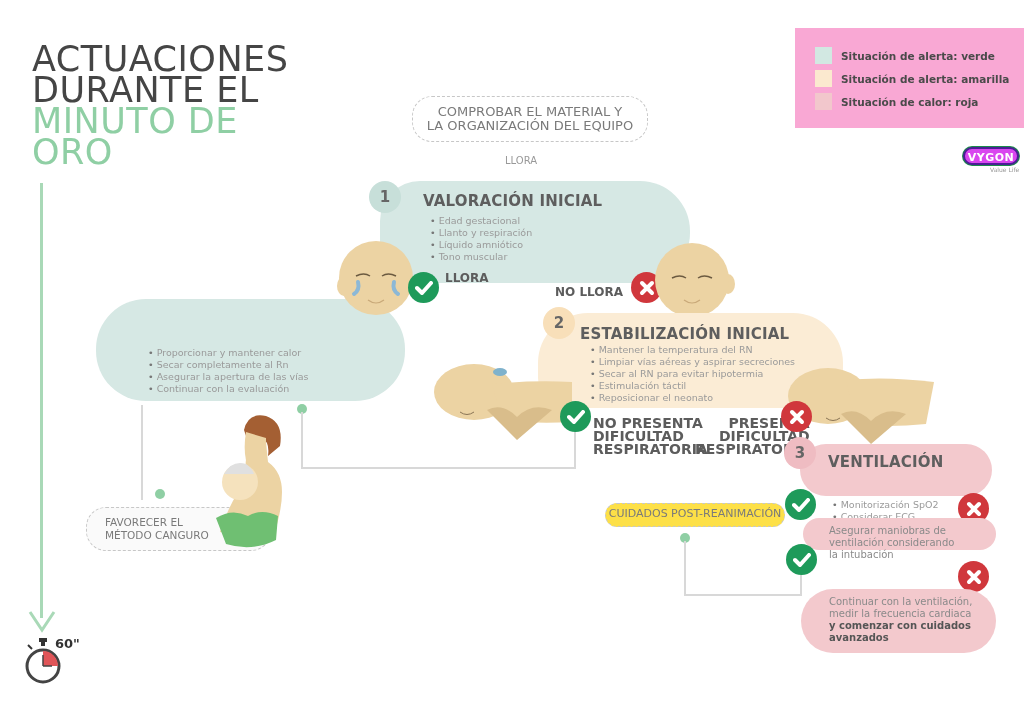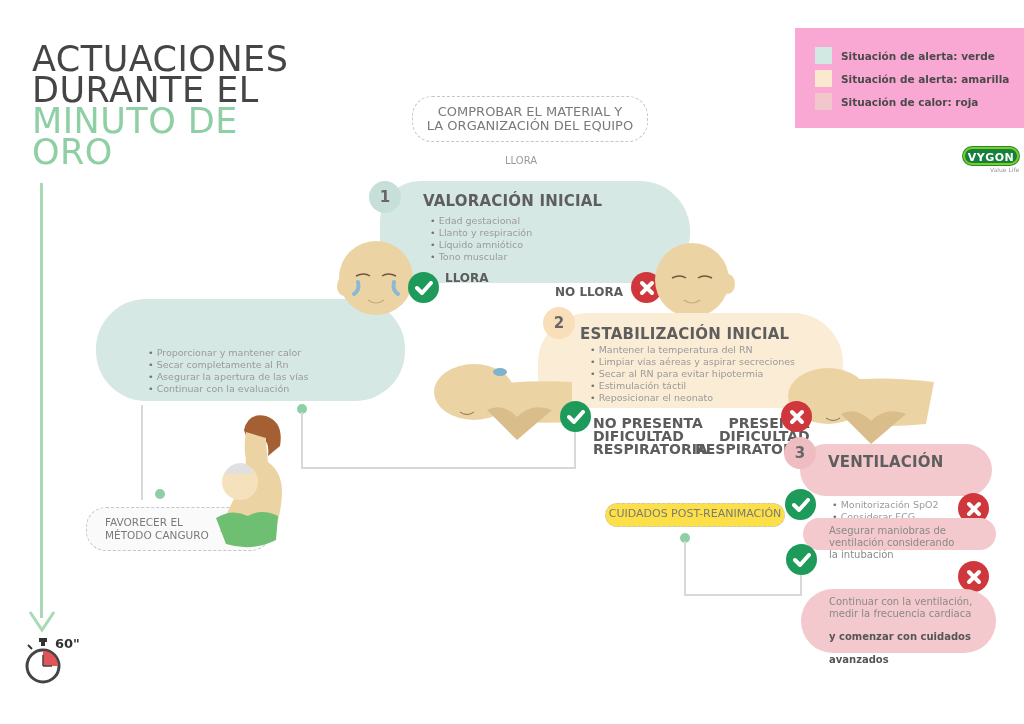--- a/index.html
+++ b/index.html
@@ -19,7 +19,7 @@
   .legend-label { font-size: 10.5px; color: #4a4a4a; font-weight: 600; }
 
   
-  .logo { left: 963px; top: 147px; width: 56px; height: 18px; border-radius: 10px; background: #15803d; color: #fff; font-weight: 700; font-size: 11px; text-align: center; line-height: 18px; letter-spacing: 0.5px; border: 2px solid #84cc16; box-shadow: 0 0 0 1px #1b8a4a; }
+  .logo { left: 963px; top: 147px; width: 56px; height: 18px; border-radius: 10px; background: #d946ef; color: #fff; font-weight: 700; font-size: 11px; text-align: center; line-height: 18px; letter-spacing: 0.5px; border: 2px solid #4c1d95; box-shadow: 0 0 0 1px #1b8a4a; }
   .logo-sub { left: 990px; top: 166px; font-size: 6px; color: #999; }
 
   

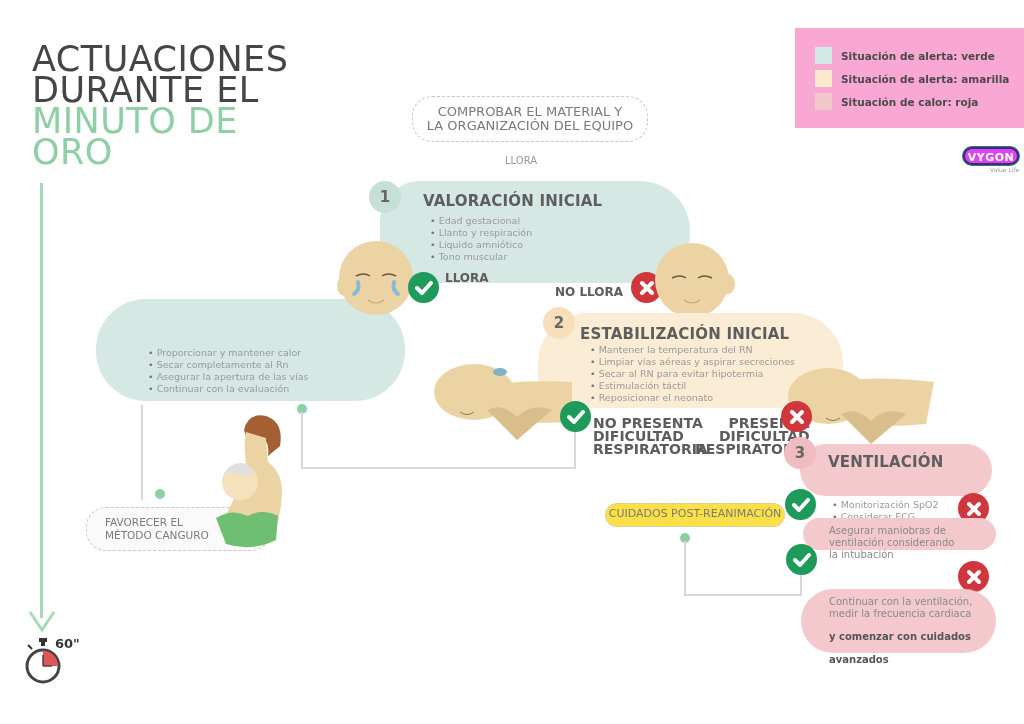--- a/index.html
+++ b/index.html
@@ -61,7 +61,7 @@
 
   .b4 { left: 803px; top: 518px; width: 193px; height: 32px; font-size: 10px; color: #8a8a8a; line-height: 12px; padding: 7px 0 0 26px; border-radius: 25px; }
   .b5 { left: 801px; top: 589px; width: 195px; height: 64px; font-size: 10px; color: #8a8a8a; line-height: 12px; padding: 7px 0 0 28px; border-radius: 32px; }
-  .b5 .bold { font-weight: 700; color: #555; margin-top: 11px; }
+  .b5 .bold { font-weight: 700; color: #555; }
 
   
   .lbl { font-weight: 700; color: #5c5c5c; font-size: 14px; line-height: 13px; }

